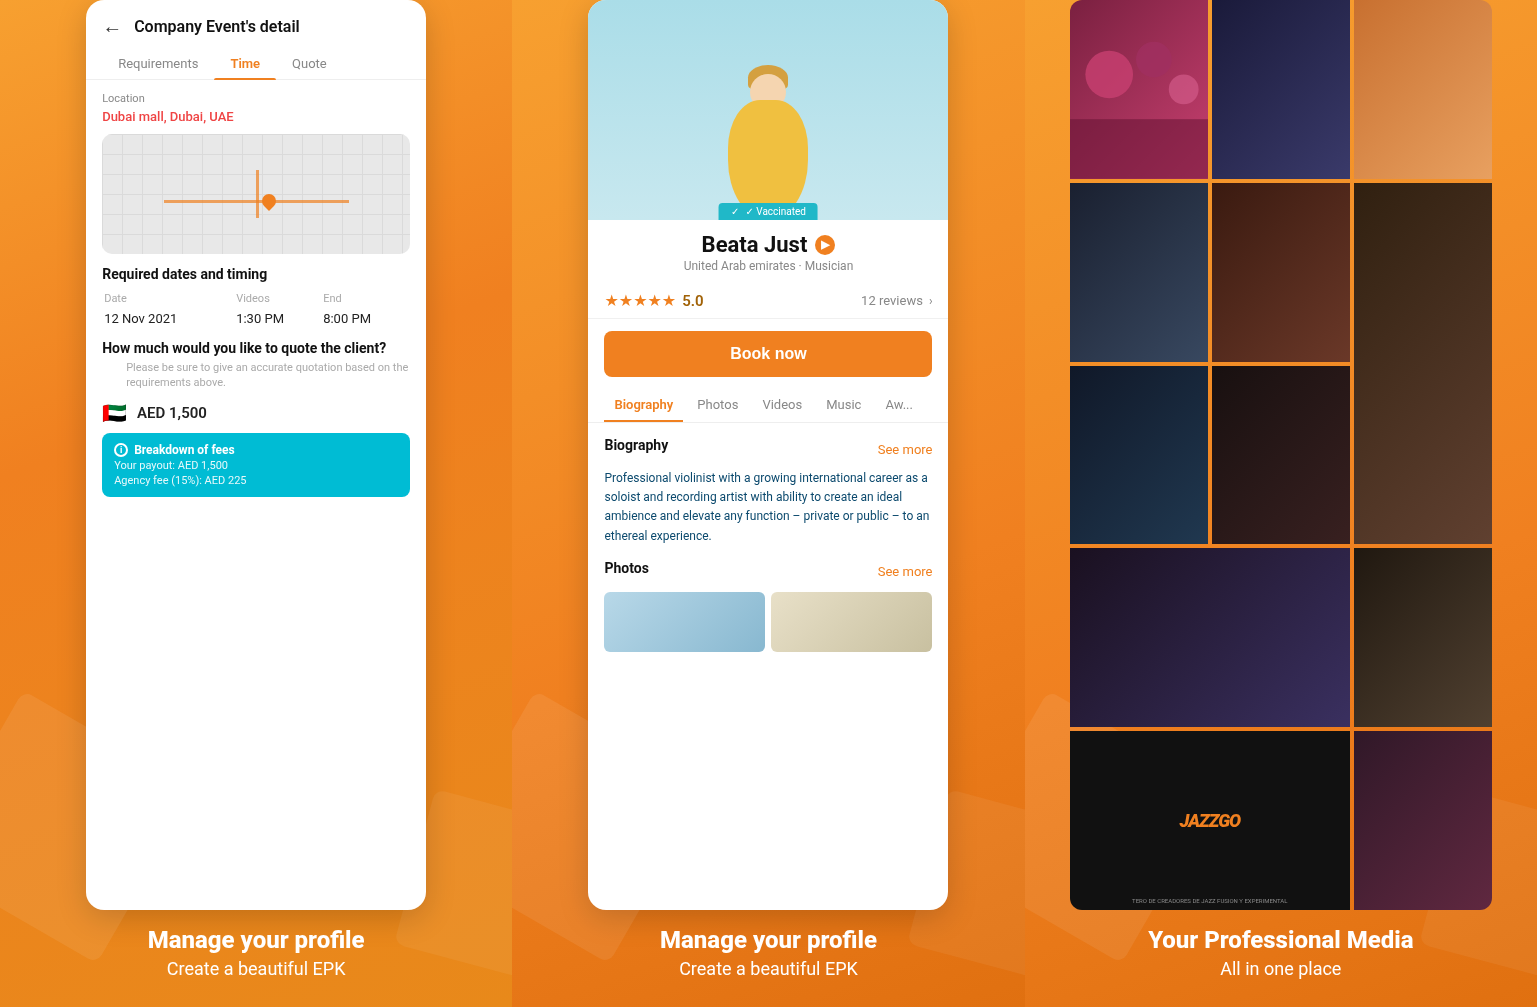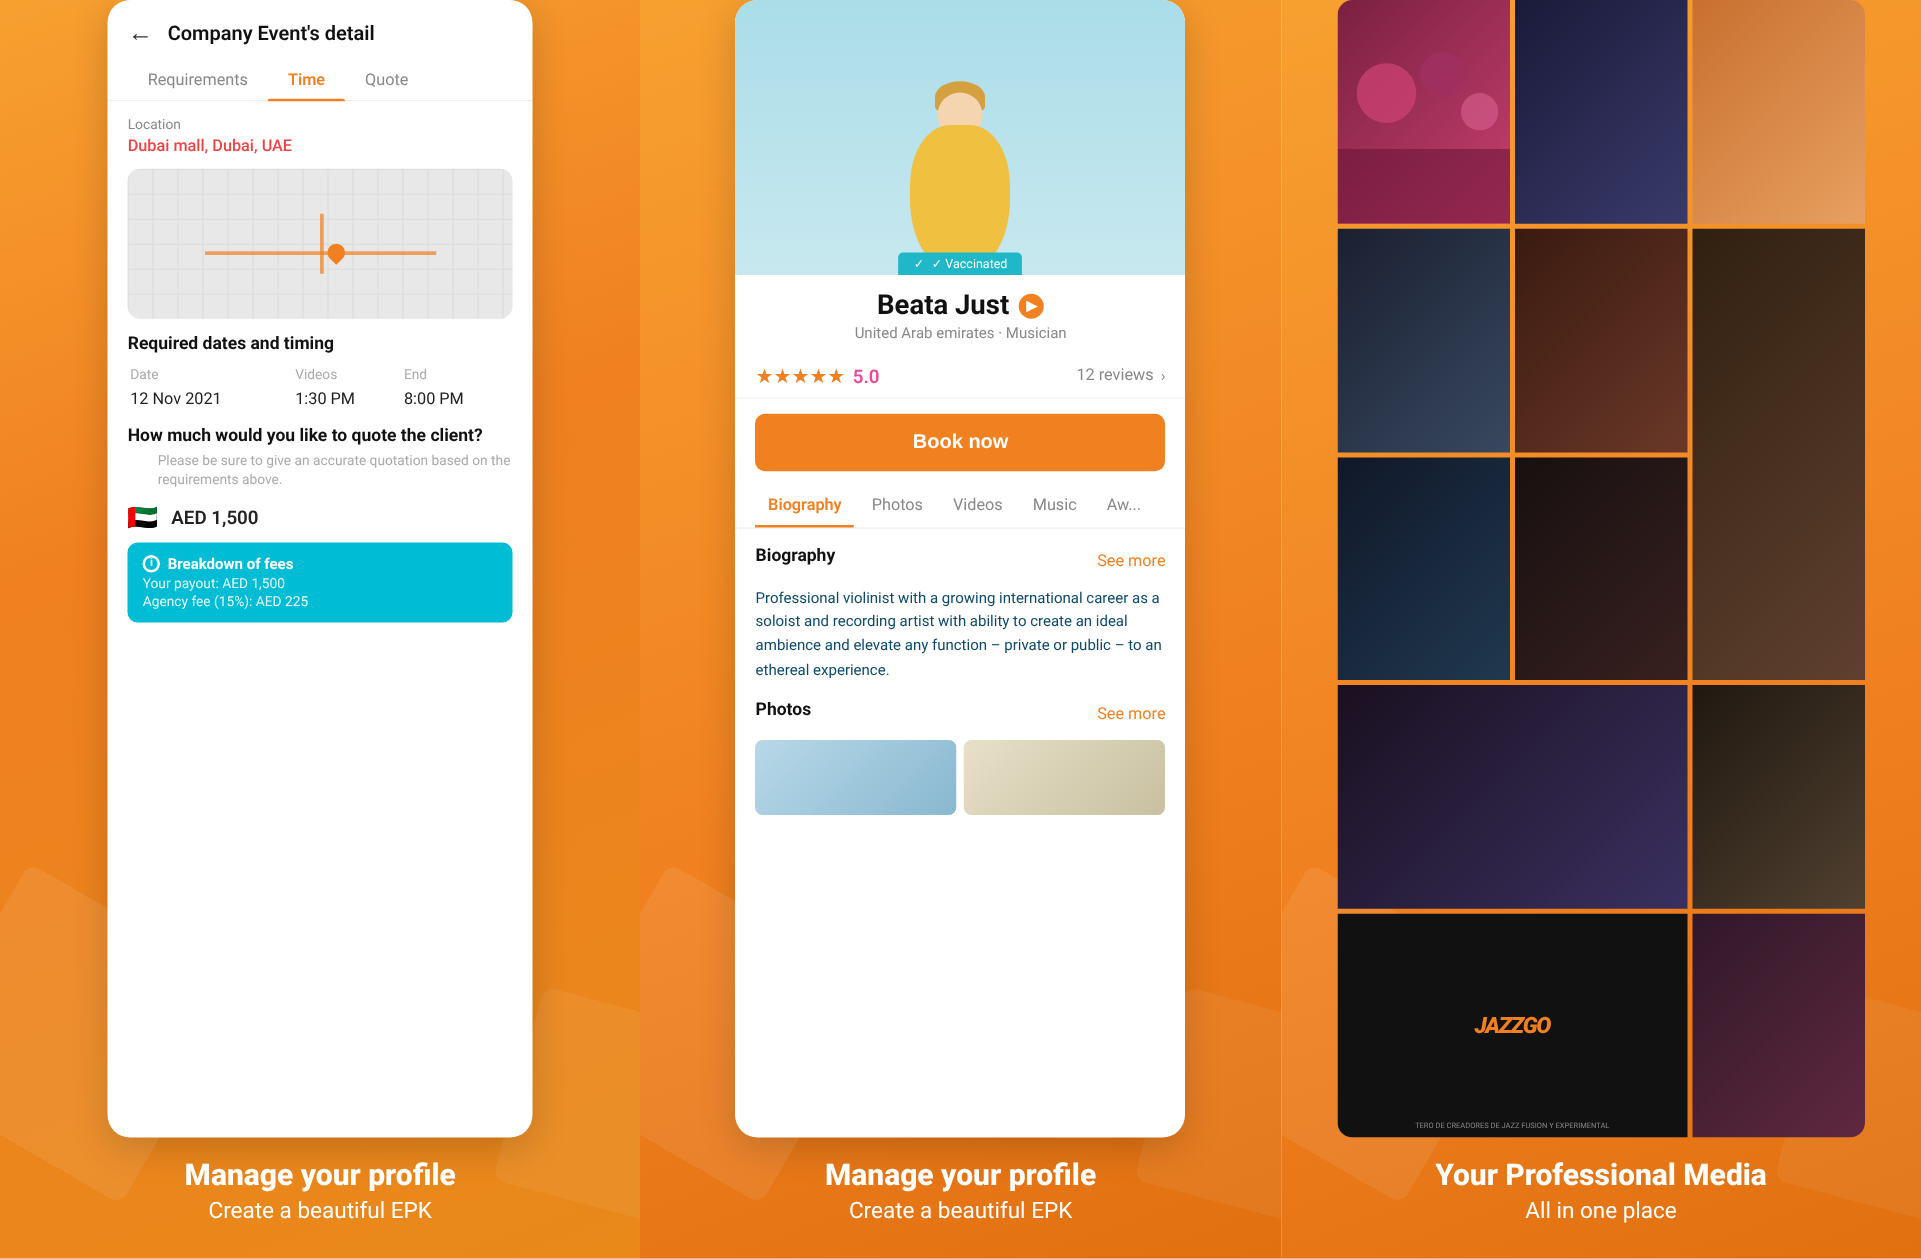--- a/index.html
+++ b/index.html
@@ -341,7 +341,7 @@
       border-bottom: 1px solid #f0f0f0;
     }
     .stars { color: #f08020; font-size: 16px; }
-    .rating-num { font-size: 15px; font-weight: 600; color: #ec4899; }
+    .rating-num { font-size: 15px; font-weight: 600; color: #a16207; }
     .reviews-link { font-size: 13px; color: #888; margin-left: auto; cursor: pointer; }
     .chevron-right { font-size: 12px; color: #888; }
     .book-btn {

